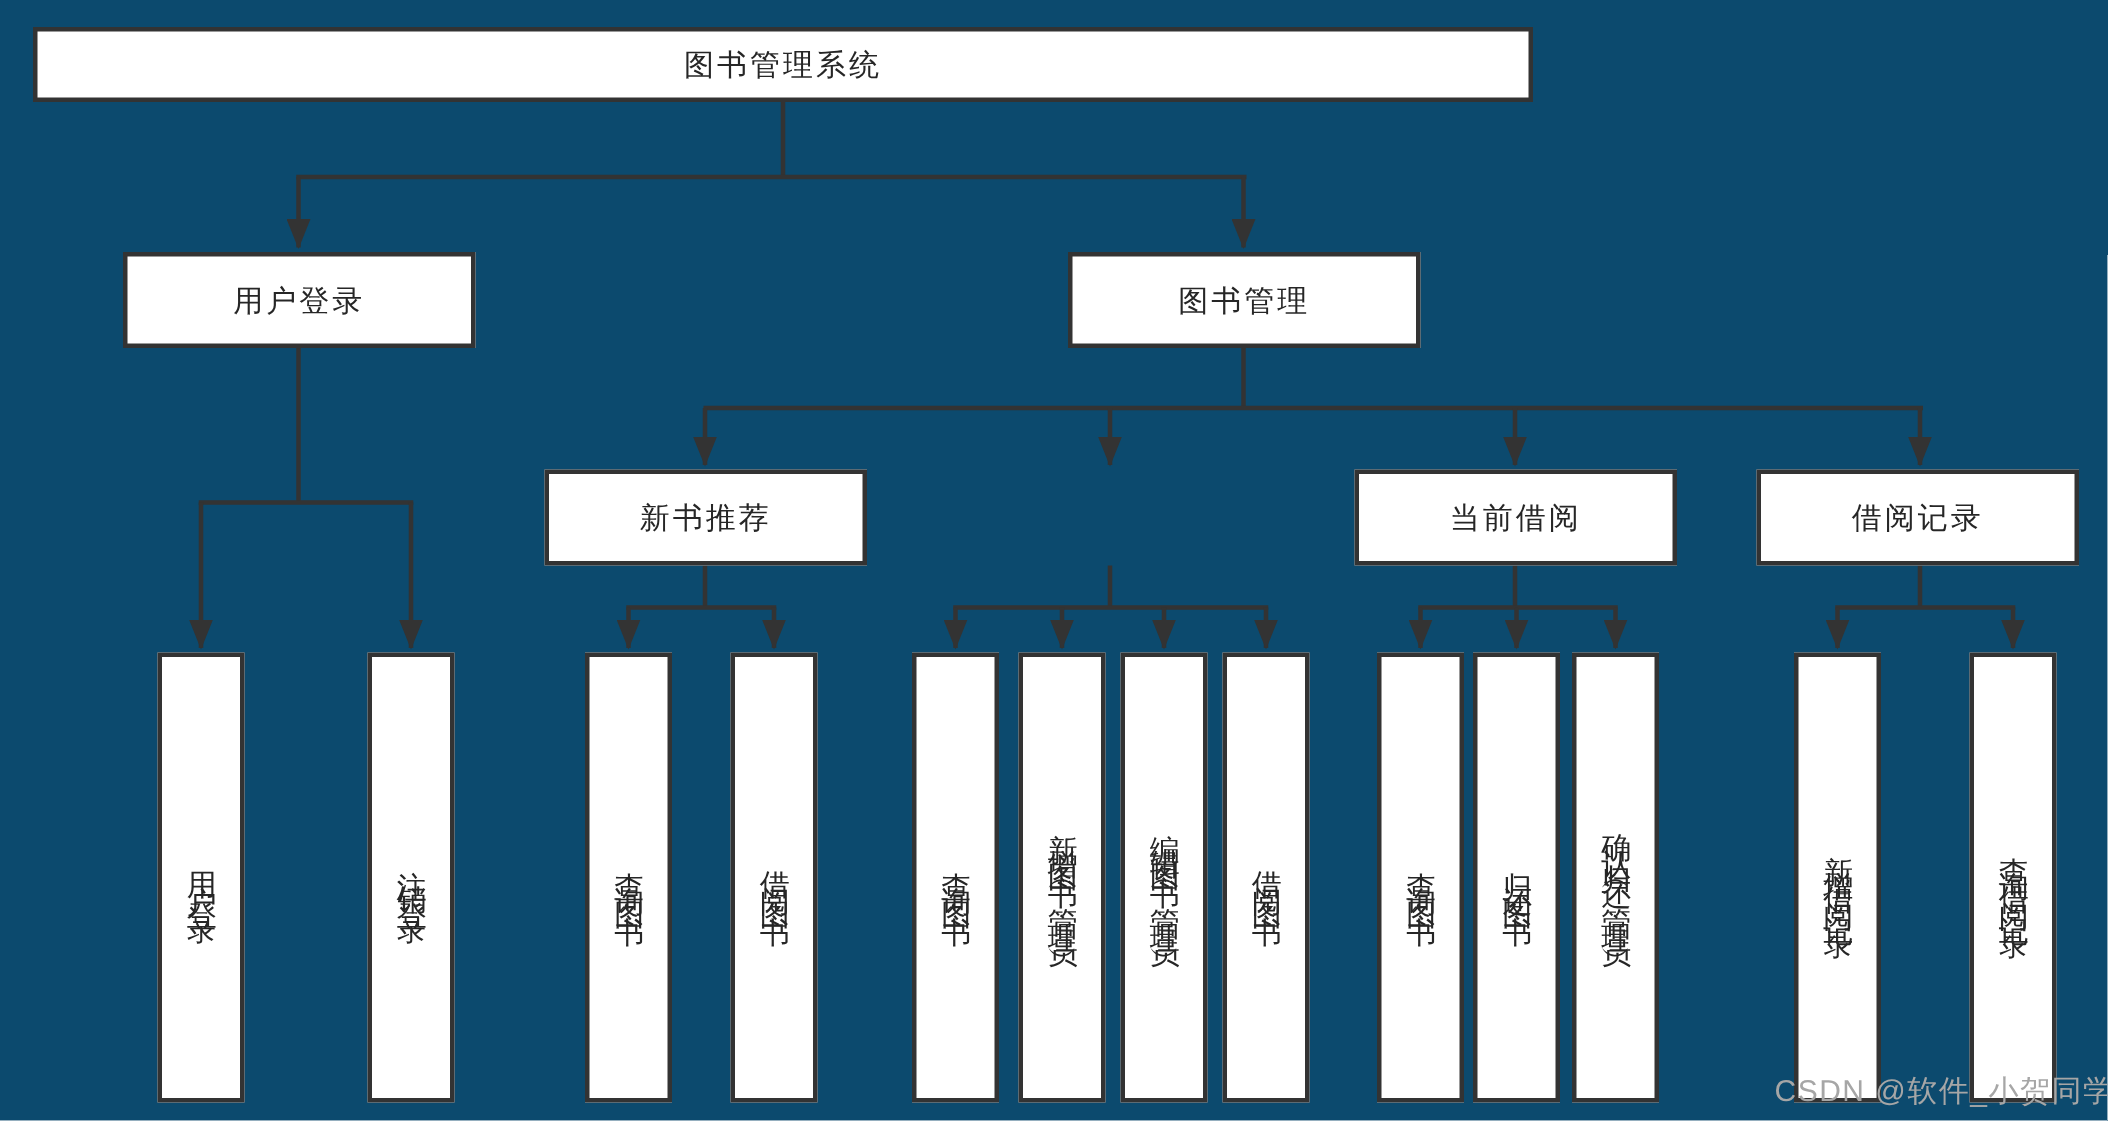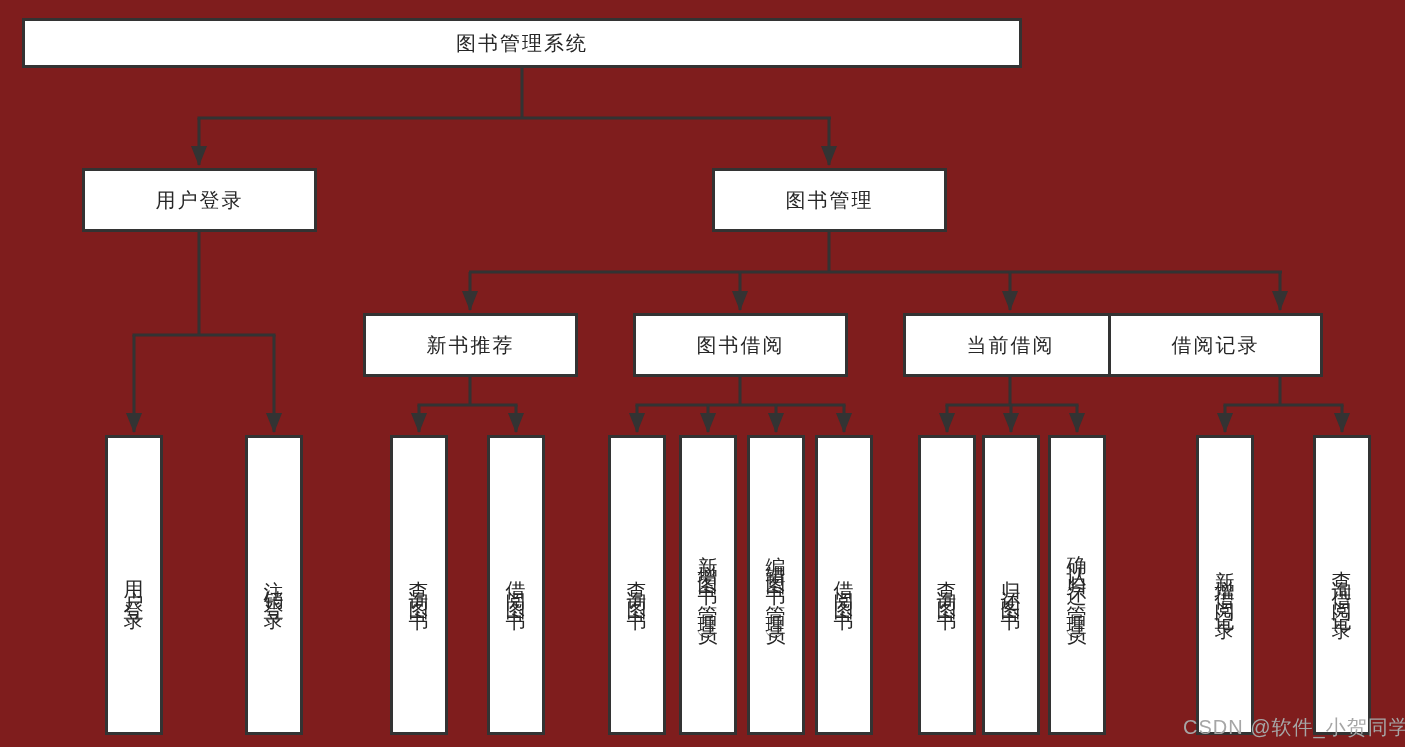--- a/index.html
+++ b/index.html
@@ -12,7 +12,7 @@
     position: relative;
     width: 1405px;
     height: 747px;
-    background: #7f1d1d;
+    background: #0c4a6e;
     overflow: hidden;
   }
   .wires {

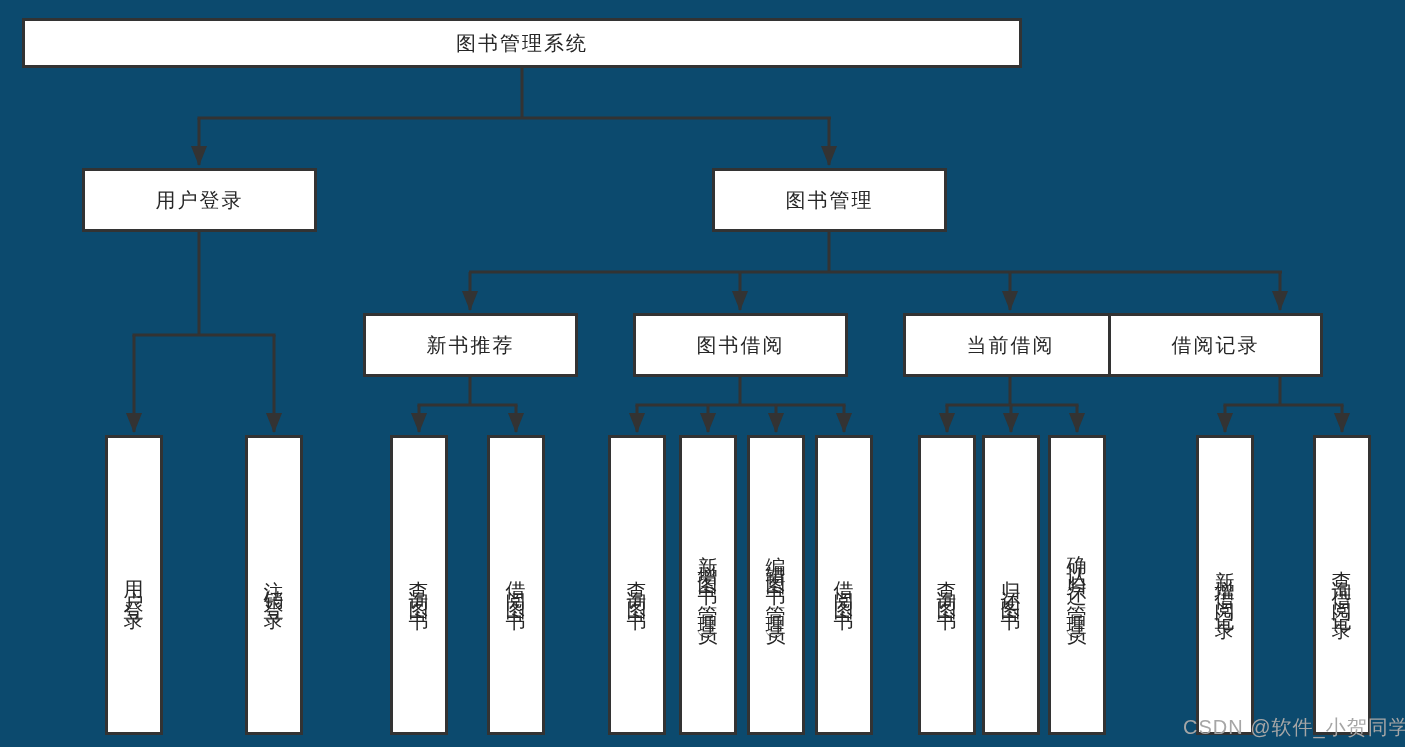--- a/index.html
+++ b/index.html
@@ -135,9 +135,6 @@
   <div class="box lvl3 g-new">
     <span class="hlabel">新书推荐</span>
   </div>
-  <div class="box lvl3 g-borrow">
-    <span class="hlabel">图书借阅</span>
-  </div>
   <div class="box lvl3 g-current">
     <span class="hlabel">当前借阅</span>
   </div>

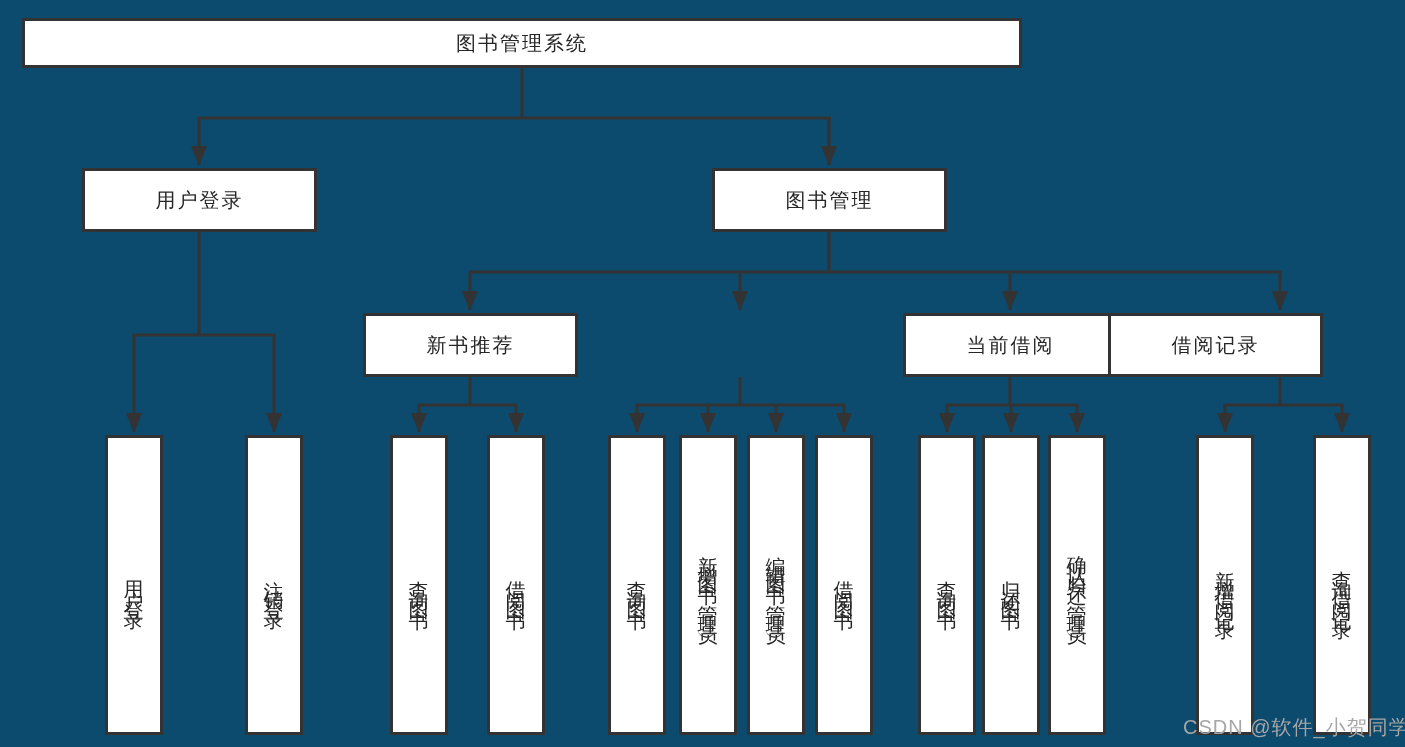--- a/index.html
+++ b/index.html
@@ -53,7 +53,7 @@
   .g-new     { left: 363px; }
   .g-borrow  { left: 633px; }
   .g-current { left: 903px; justify-content: center; }
-  .g-record  { left: 1108px; }
+  .g-record  { left: 1171px; }
   .leaf      { top: 435px; width: 58px; height: 300px; }
   .watermark {
     position: absolute;

